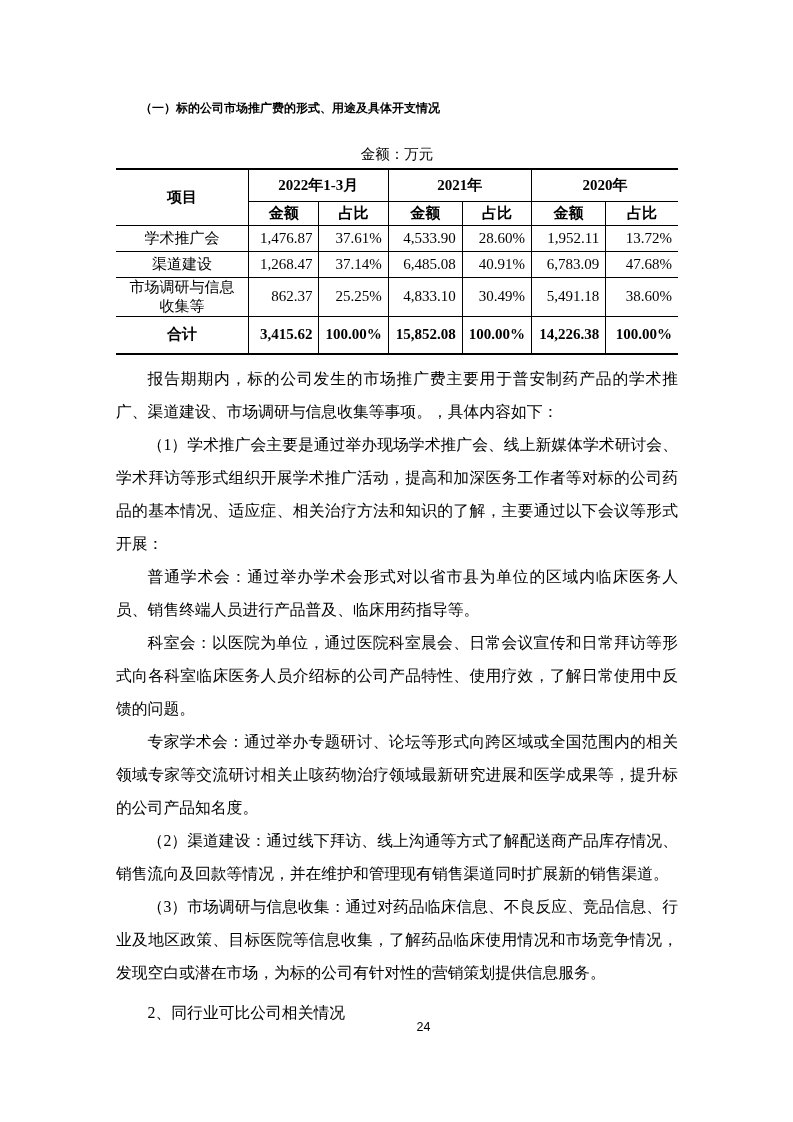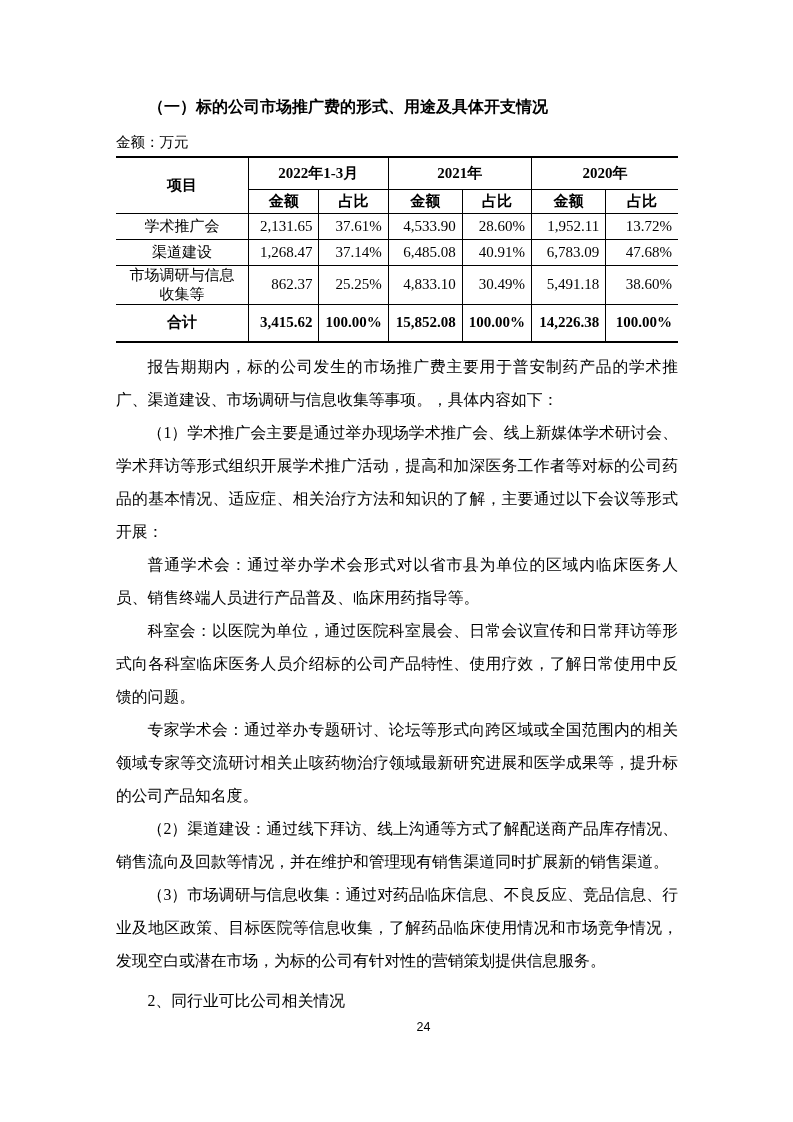--- a/index.html
+++ b/index.html
@@ -22,12 +22,11 @@
     width: 562px;
   }
   .heading {
-    font-size: 16px;
+    font-size: 12px;
     font-weight: bold;
     line-height: 24px;
     text-indent: 2em;
-    margin: 0 0 12px 0;
-    font-family: Liberation Mono, monospace;
+    margin: 0 0 24px 0;
   }
   .intro {
     font-size: 15.8px;

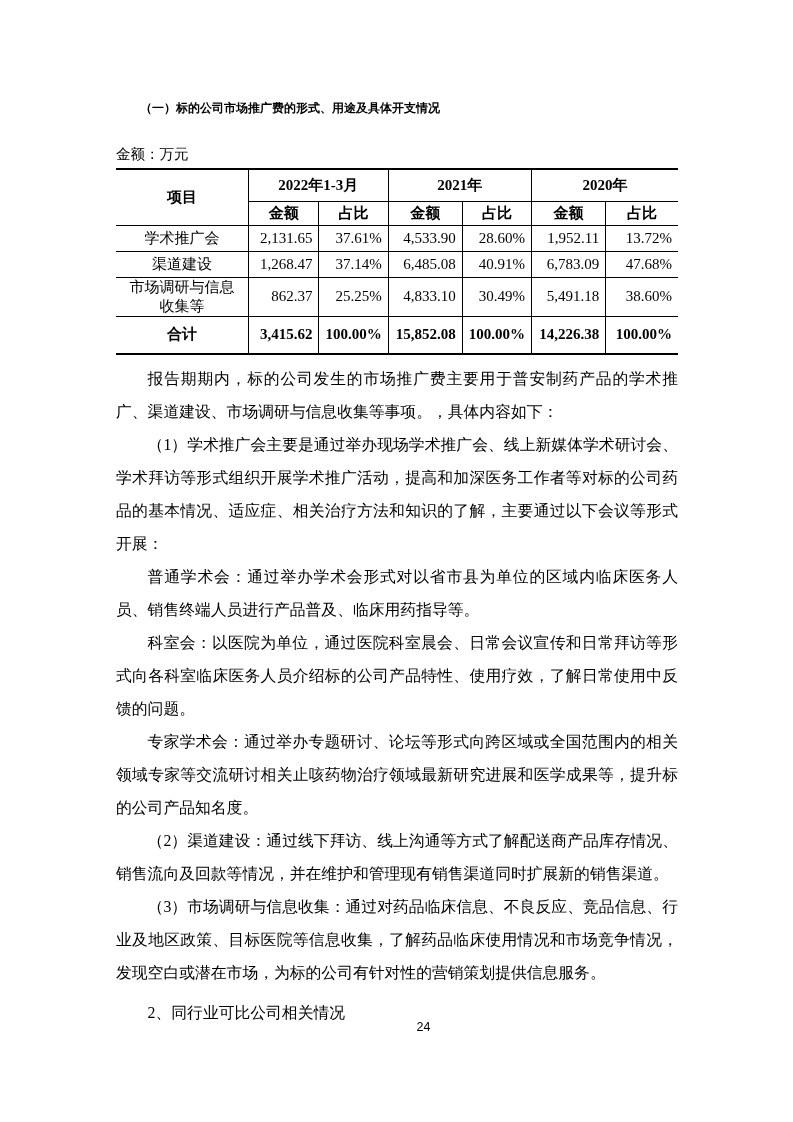--- a/index.html
+++ b/index.html
@@ -37,7 +37,7 @@
   .unit-note {
     font-size: 14.5px;
     line-height: 20px;
-    text-align: left;
+    text-align: center;
     margin: 0 0 4px 0;
   }
   table.fee-table {

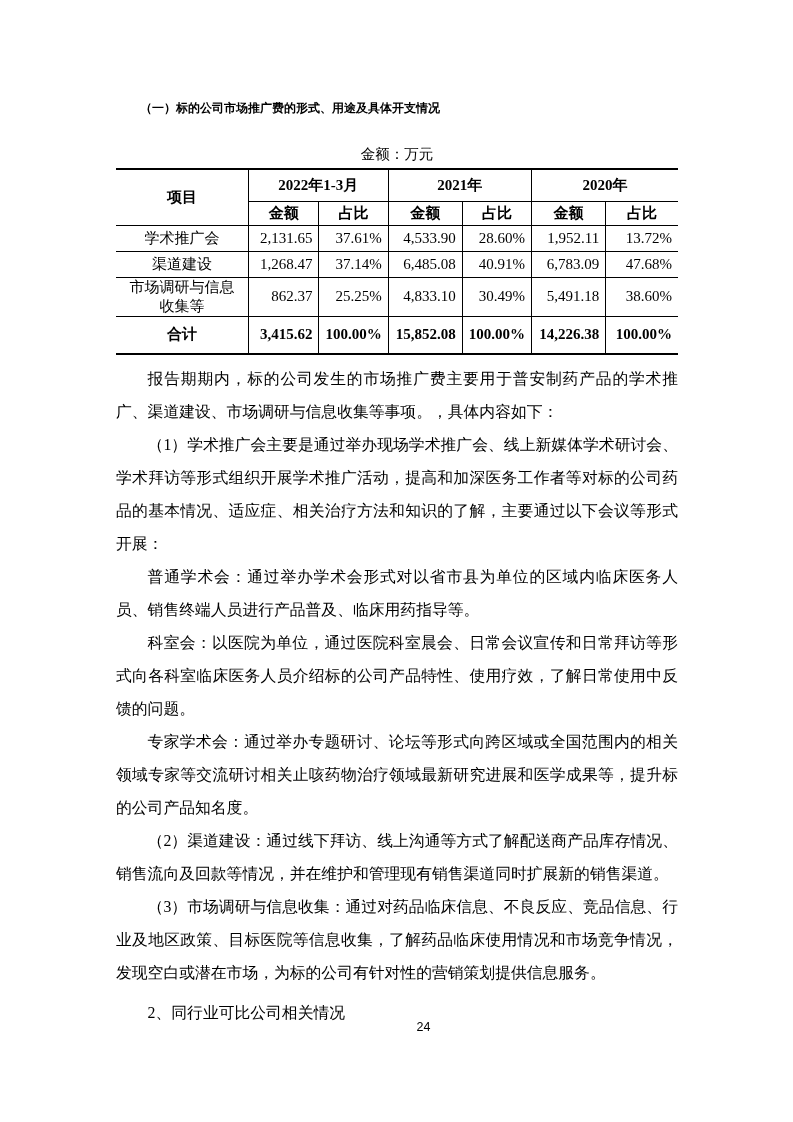--- a/index.html
+++ b/index.html
@@ -128,7 +128,7 @@
         </tr>
         <tr class="data-row">
           <td class="c-item">学术推广会</td>
-          <td class="c-num">2,131.65</td>
+          <td class="c-num">1,476.87</td>
           <td class="c-num">37.61%</td>
           <td class="c-num">4,533.90</td>
           <td class="c-num">28.60%</td>

